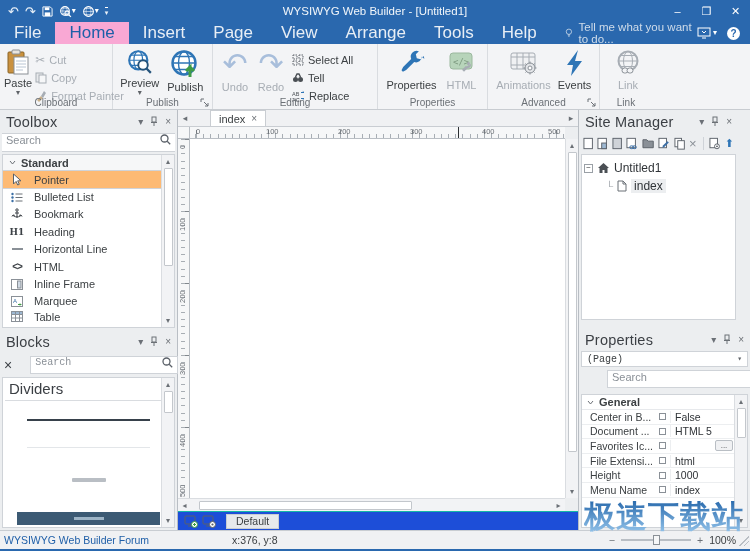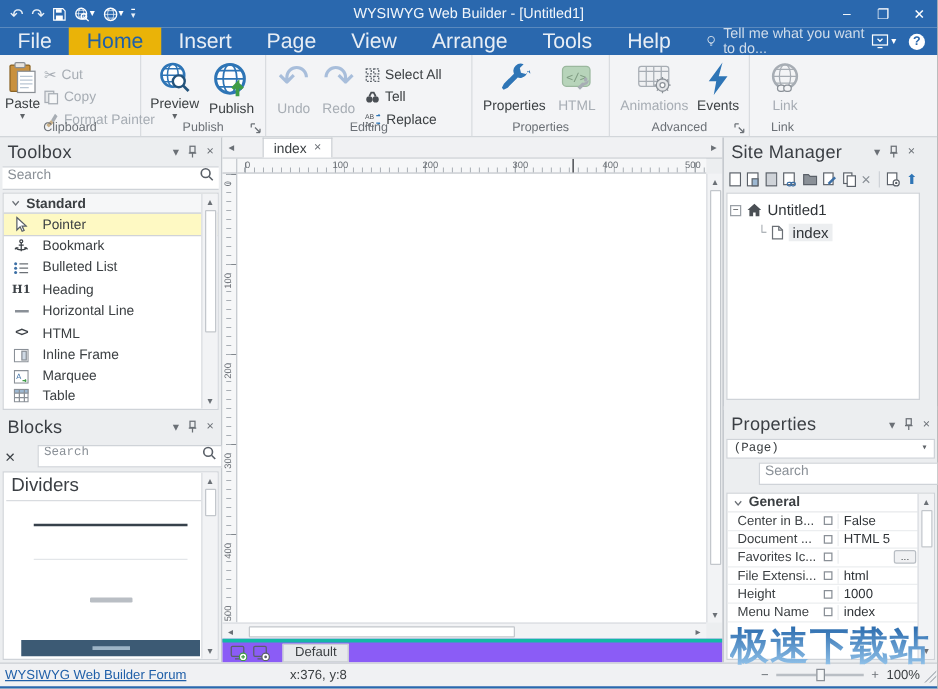--- a/index.html
+++ b/index.html
@@ -19,7 +19,7 @@
   
   .menubar{position:absolute;left:0;top:22px;width:750px;height:22px;background:#2a68ae;display:flex;align-items:center;color:#e8eef5}
   .mtab{padding:0 14px;height:22px;display:flex;align-items:center;font-size:17px}
-  .mtab.active{background:#eab308;color:#1f5fa8}
+  .mtab.active{background:#f9a8d4;color:#1f5fa8}
   .tellme{display:flex;align-items:center;gap:6px;margin-left:14px;color:#cfdcea;font-size:11.5px}
   .mright{margin-left:auto;display:flex;align-items:center;gap:10px;padding-right:10px}
 

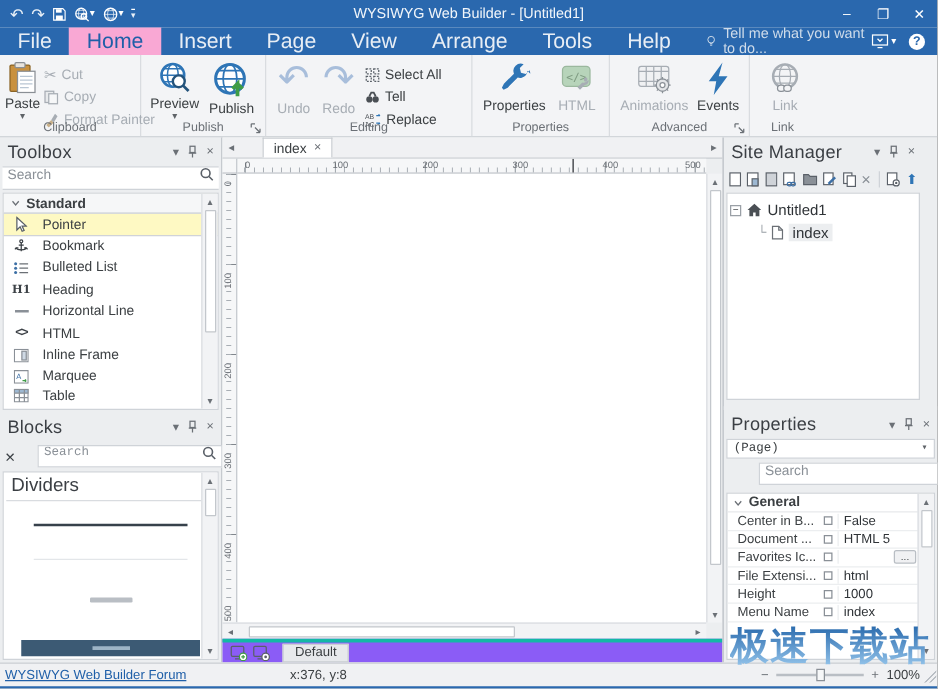--- a/index.html
+++ b/index.html
@@ -51,7 +51,7 @@
   .tb-cat{display:flex;align-items:center;gap:5px;height:16px;padding-left:6px;font-weight:bold;font-size:11px;color:#3c4043;background:#f6f7f8;border-bottom:1px solid #e4e6e9}
   .tb-item{display:flex;align-items:center;height:17.4px;padding-left:6px;gap:9px;color:#3c4043}
   .tb-item .tbicon{width:16px;display:flex;justify-content:center;align-items:center;color:#4a4f54}
-  .tb-item.selected{background:#fef9c3;outline:1px solid #d0d3d8}
+  .tb-item.selected{background:#fdba74;outline:1px solid #d0d3d8}
   .vscroll{position:absolute;right:0;top:0;bottom:0;width:13px;background:#f2f3f5;border-left:1px solid #dadde1;display:flex;flex-direction:column;align-items:center;font-size:8px;color:#6b7076}
   .vscroll .sarrow{height:13px;display:flex;align-items:center;justify-content:center;width:100%}
   .vscroll .sthumb{width:9px;background:#fff;border:1px solid #c3c7cc;border-radius:1px}

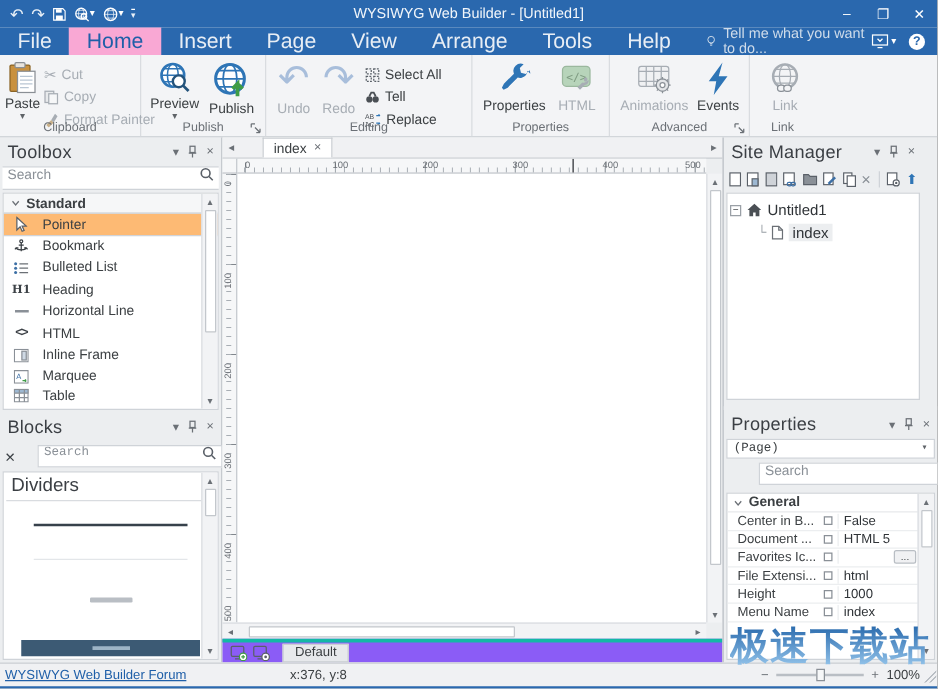--- a/index.html
+++ b/index.html
@@ -404,15 +404,6 @@
         </div>
         <div class="tb-item">
           <span class="tbicon">
-              <svg width="12" height="12" viewBox="0 0 12 12">
-                <circle cx="6" cy="2" r="1.2" fill="none" stroke="#3c4146"></circle>
-                <path d="M6 3.2V10M2 7c0 2.5 8 2.5 8 0M2 7l-1 1.5M2 7l1.8.4M10 7l1 1.5M10 7l-1.8.4M4 5h4" stroke="#3c4146" fill="none"></path>
-              </svg>
-            </span>
-          <span>Bookmark</span>
-        </div>
-        <div class="tb-item">
-          <span class="tbicon">
               <svg width="12" height="11" viewBox="0 0 12 11">
                 <circle cx="1.5" cy="2" r="1.2" fill="#3c6fa5"></circle>
                 <circle cx="1.5" cy="5.5" r="1.2" fill="#3c6fa5"></circle>
@@ -421,6 +412,15 @@
               </svg>
             </span>
           <span>Bulleted List</span>
+        </div>
+        <div class="tb-item">
+          <span class="tbicon">
+              <svg width="12" height="12" viewBox="0 0 12 12">
+                <circle cx="6" cy="2" r="1.2" fill="none" stroke="#3c4146"></circle>
+                <path d="M6 3.2V10M2 7c0 2.5 8 2.5 8 0M2 7l-1 1.5M2 7l1.8.4M10 7l1 1.5M10 7l-1.8.4M4 5h4" stroke="#3c4146" fill="none"></path>
+              </svg>
+            </span>
+          <span>Bookmark</span>
         </div>
         <div class="tb-item">
           <span class="tbicon">

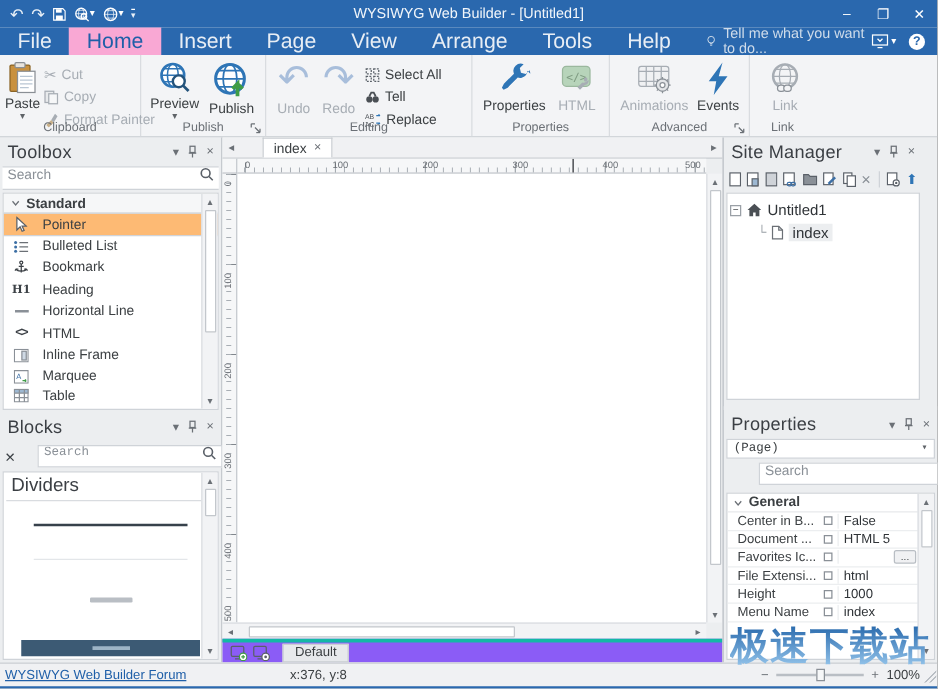--- a/index.html
+++ b/index.html
@@ -90,7 +90,7 @@
   .canvas-hscroll{position:absolute;left:0;right:13px;bottom:19px;height:13px;background:#f2f3f5;border-top:1px solid #dadde1;display:flex;align-items:center;font-size:8px;color:#6b7076}
   .canvas-hscroll .sarrow{width:13px;text-align:center}
   .canvas-hscroll .hthumb{height:9px;background:#fff;border:1px solid #c3c7cc;border-radius:1px;width:55%;margin-left:8px}
-  .bpbar{position:absolute;left:0;right:0;bottom:0;height:19px;background:#8b5cf6;border-top:3px solid #14b8a6;display:flex;align-items:center;gap:4px;padding-left:6px}
+  .bpbar{position:absolute;left:0;right:0;bottom:0;height:19px;background:#1d4ed8;border-top:1px solid #14b8a6;display:flex;align-items:center;gap:4px;padding-left:6px}
   .bp-chip{height:15px;display:flex;align-items:center;padding:0 9px;background:#e7e9ec;border:1px solid #c9cdd2;font-size:10.5px;color:#3c4043;margin-left:6px}
 
   

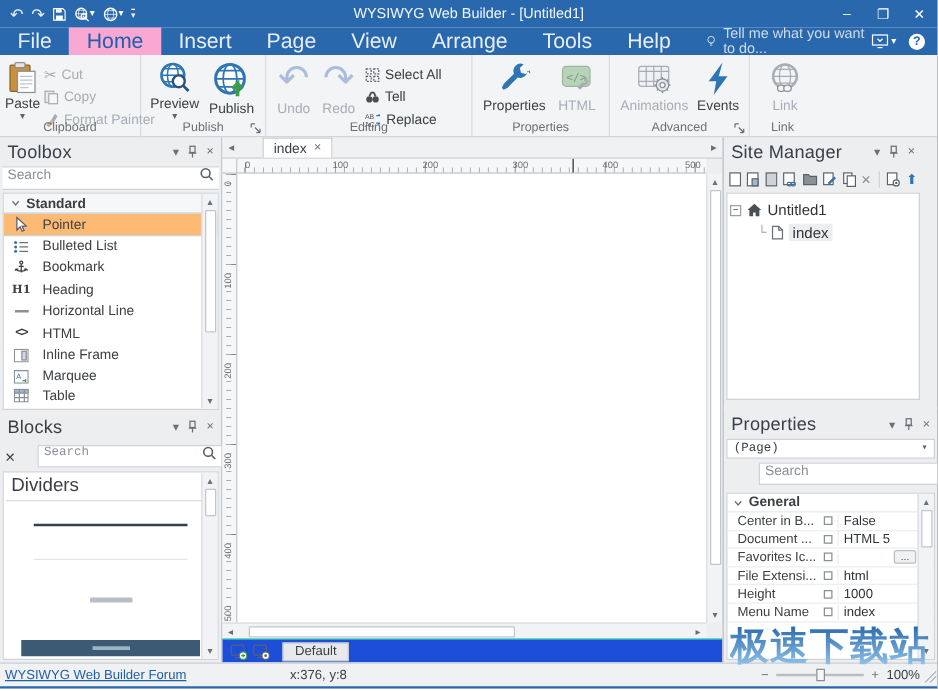--- a/index.html
+++ b/index.html
@@ -120,7 +120,7 @@
 
   
   .statusbar{position:absolute;left:0;bottom:0;width:750px;height:21px;background:#f0f1f3;border-top:1px solid #c9cdd2;border-bottom:2px solid #2a68ae;display:flex;align-items:center;font-size:10.5px;color:#3c4043}
-  .sb-link{width:228px;padding-left:4px;color:#1f5fa8;text-decoration:underline;white-space:nowrap}
+  .sb-link{width:228px;padding-left:4px;color:#1f5fa8;white-space:nowrap}
   .sb-coords{padding-left:4px}
   .sb-zoom{margin-left:auto;display:flex;align-items:center;gap:6px;padding-right:14px;color:#6b7076}
   .zoom-track{position:relative;width:70px;height:2px;background:#b9bec4}

